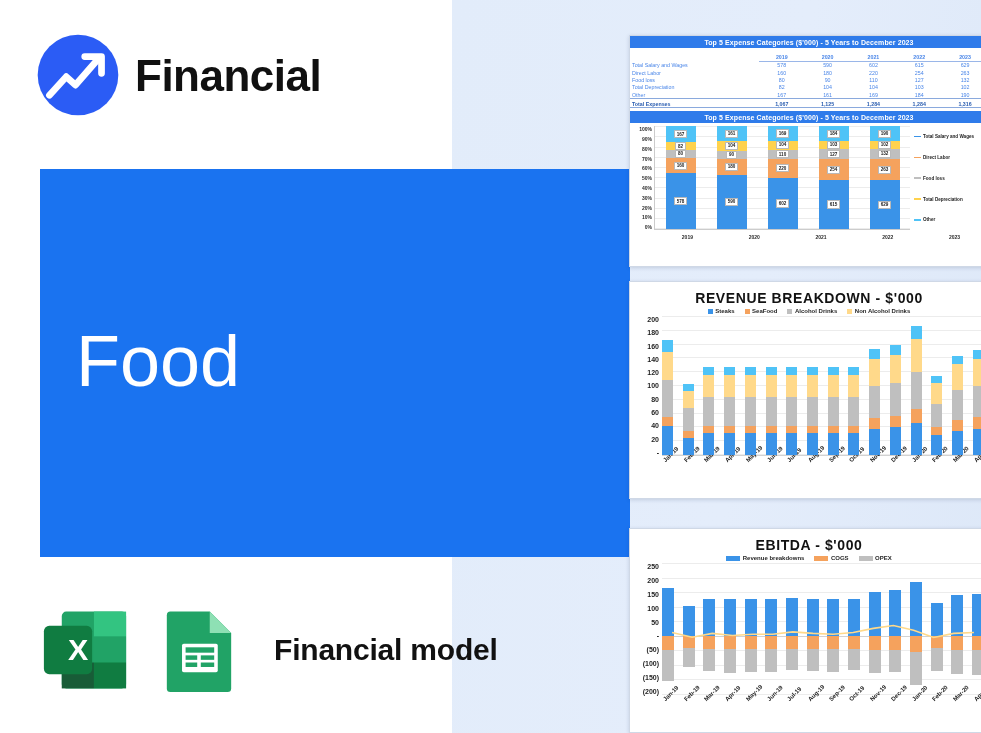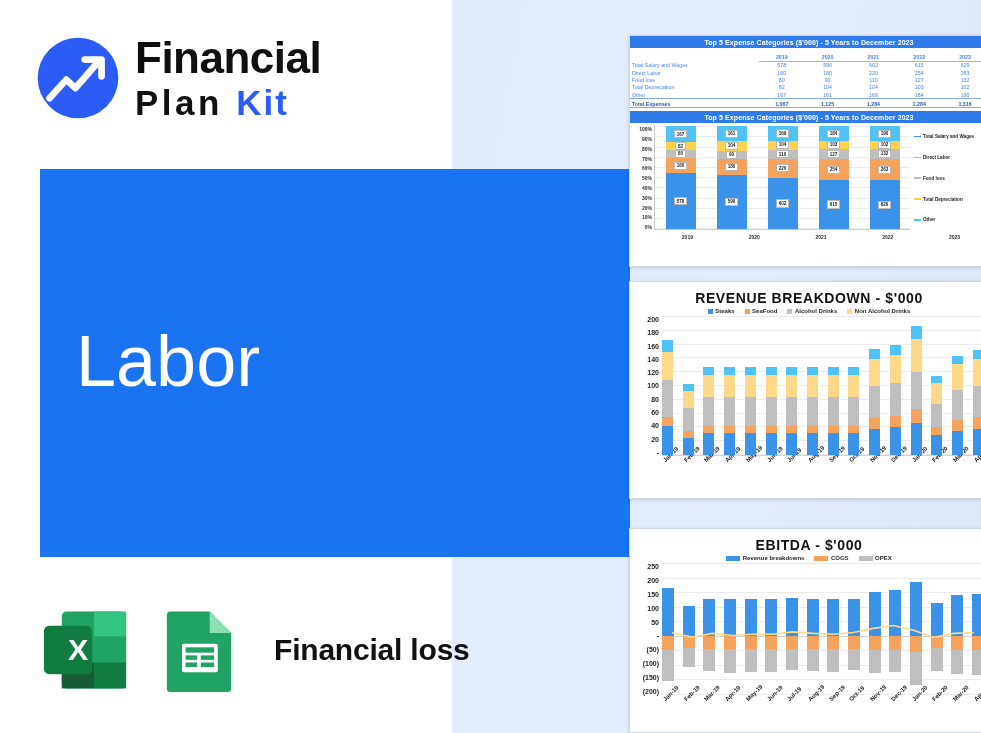--- a/index.html
+++ b/index.html
@@ -213,7 +213,6 @@
   </svg>
   <div class="logo-text">
     <div class="logo-line1">Financial</div>
-    <div class="logo-line2"><span>Plan </span><span class="logo-kit">Kit</span></div>
   </div>
 </div>
 

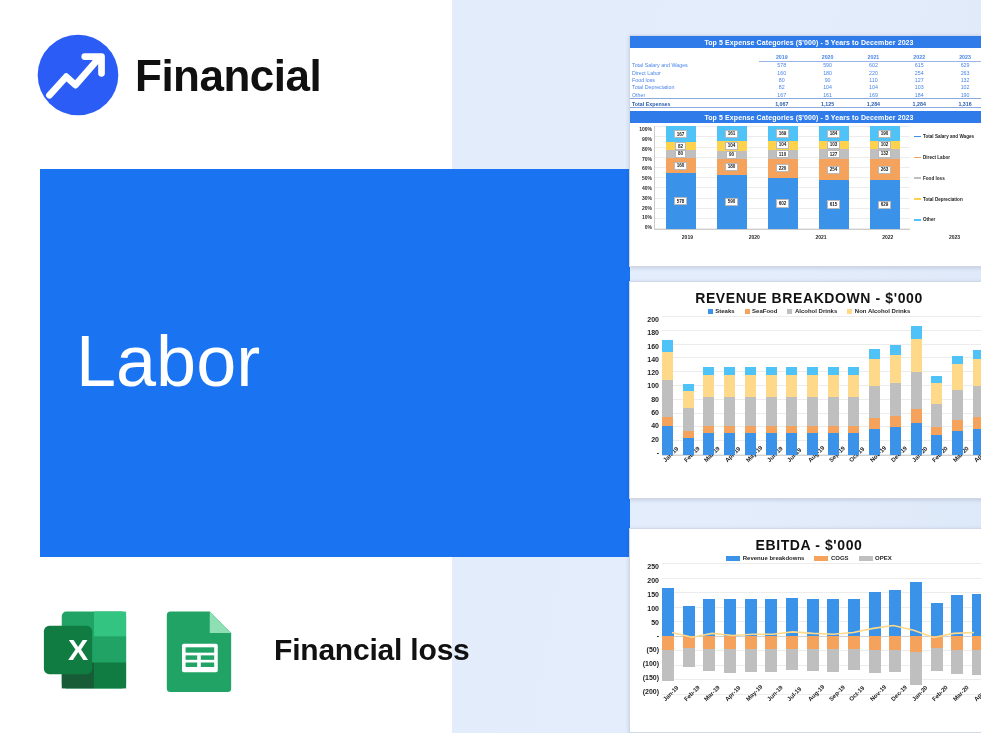--- a/index.html
+++ b/index.html
@@ -216,7 +216,7 @@
   </div>
 </div>
 
-<div class="hero-title">Labor</div>
+<div class="hero-title">Food</div>
 
 <div class="footer-row">
   <svg class="icon-excel" viewBox="0 0 100 94">

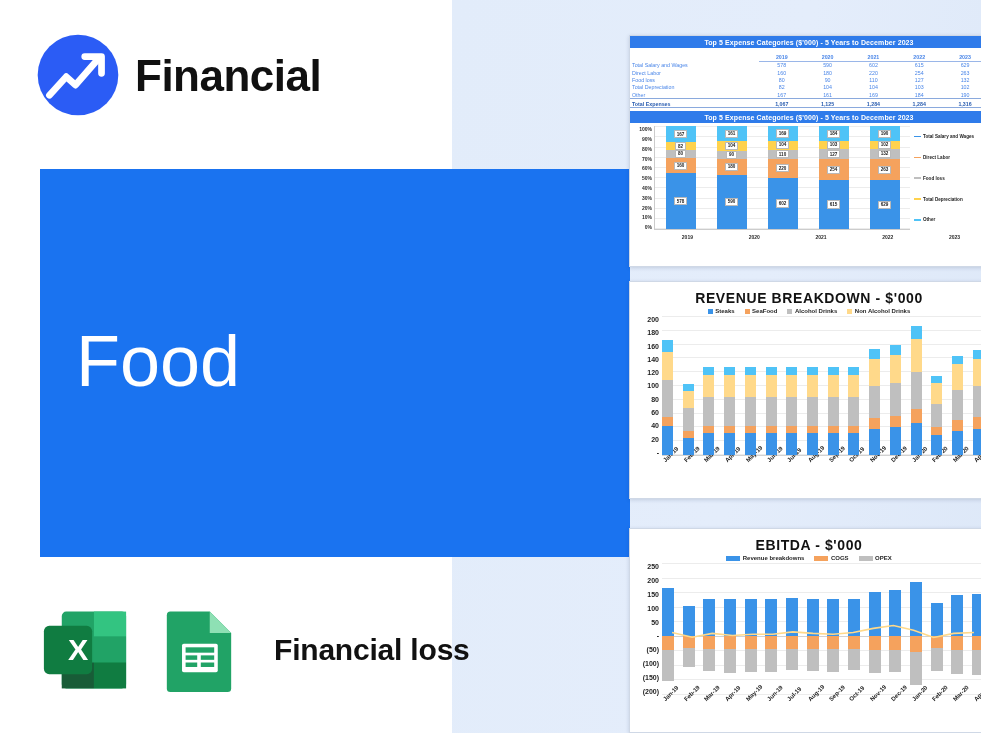--- a/index.html
+++ b/index.html
@@ -238,7 +238,7 @@
     <rect x="35" y="61" width="13" height="5" fill="#21a366"></rect>
     <rect x="52" y="61" width="15" height="5" fill="#21a366"></rect>
   </svg>
-  <div class="footer-caption">Financial loss</div>
+  <div class="footer-caption">Financial model</div>
 </div>
 
 <div class="card card-expense">

